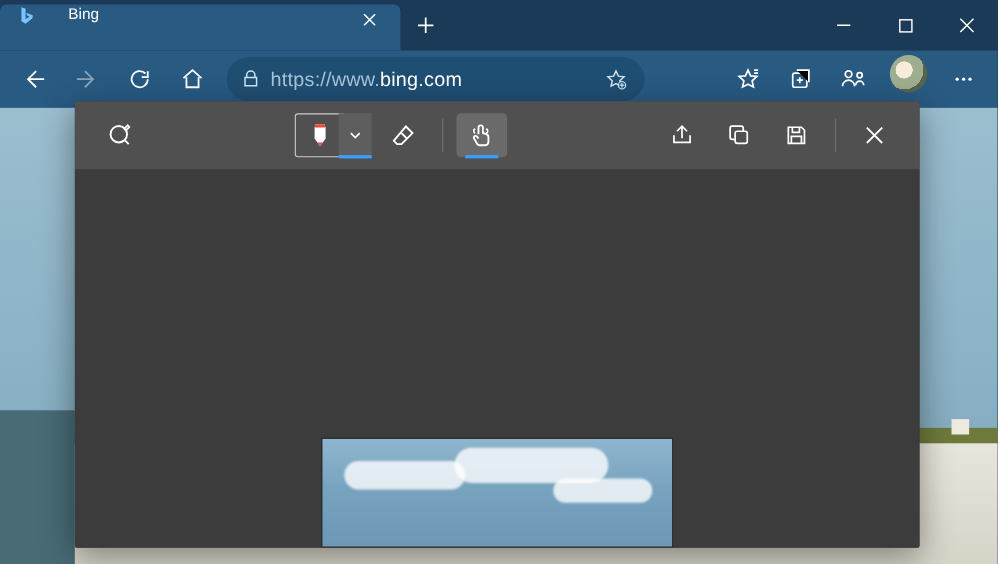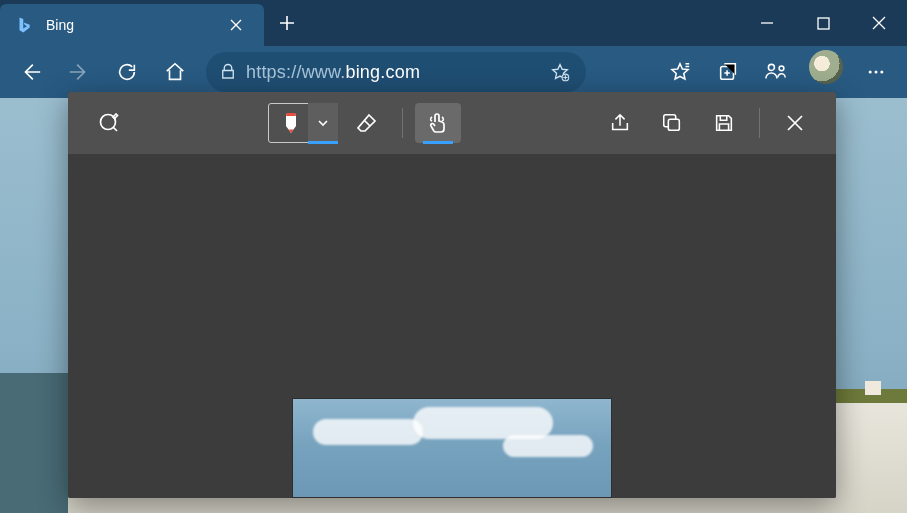--- a/index.html
+++ b/index.html
@@ -22,12 +22,12 @@
   }
   .tab {
     display: flex;
-    align-items: center;
+    align-items: flex-start;
     background: #285a82;
-    width: 264px;
+    width: 364px;
     padding: 0 14px;
     border-radius: 6px 6px 0 0;
-    gap: 12px;
+    gap: 28px;
     margin-top: 4px;
   }
   .tab-icon {

